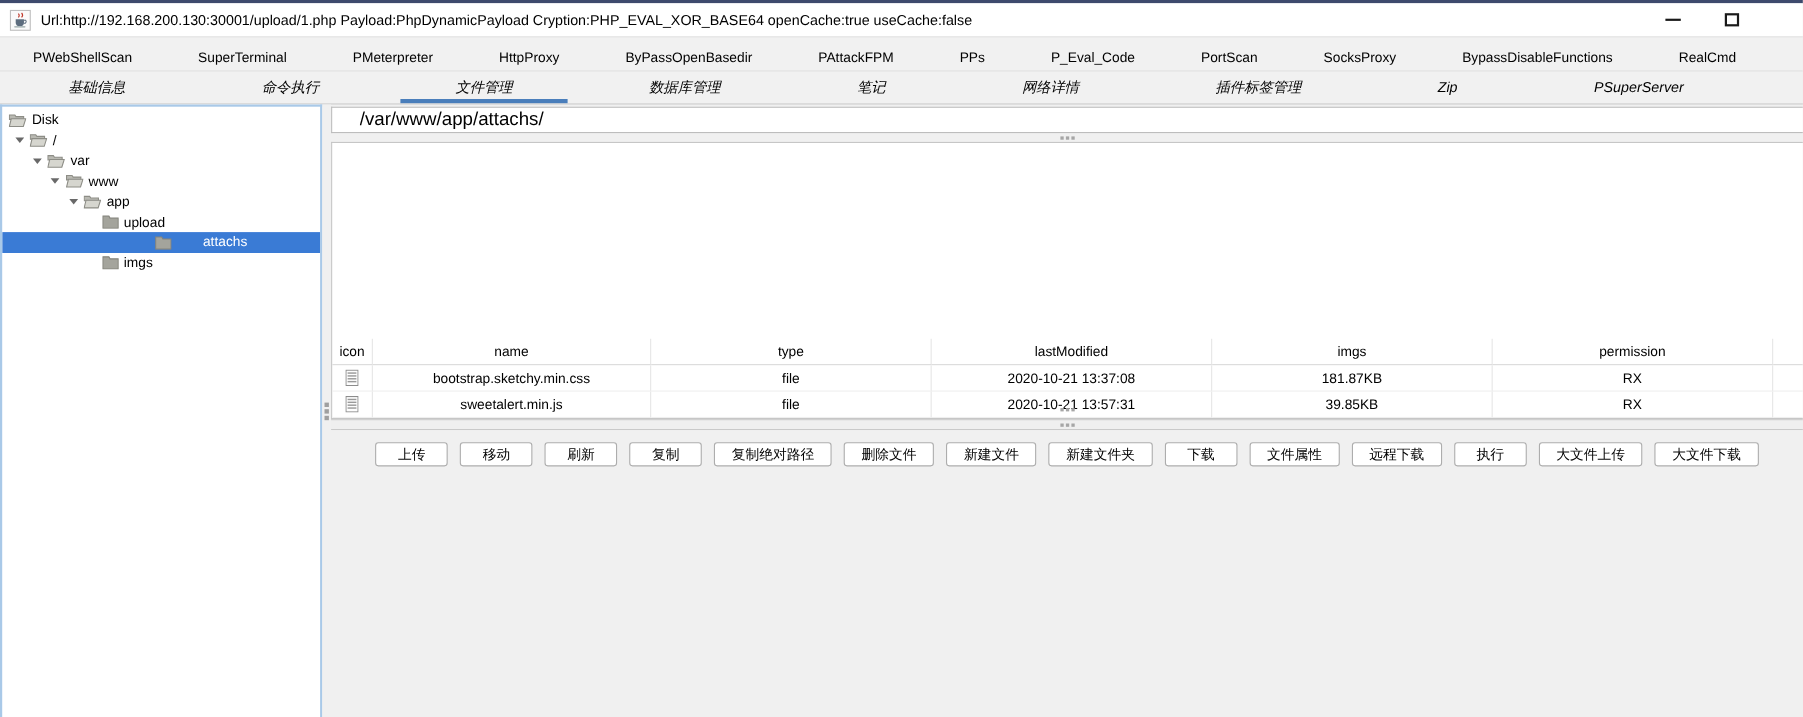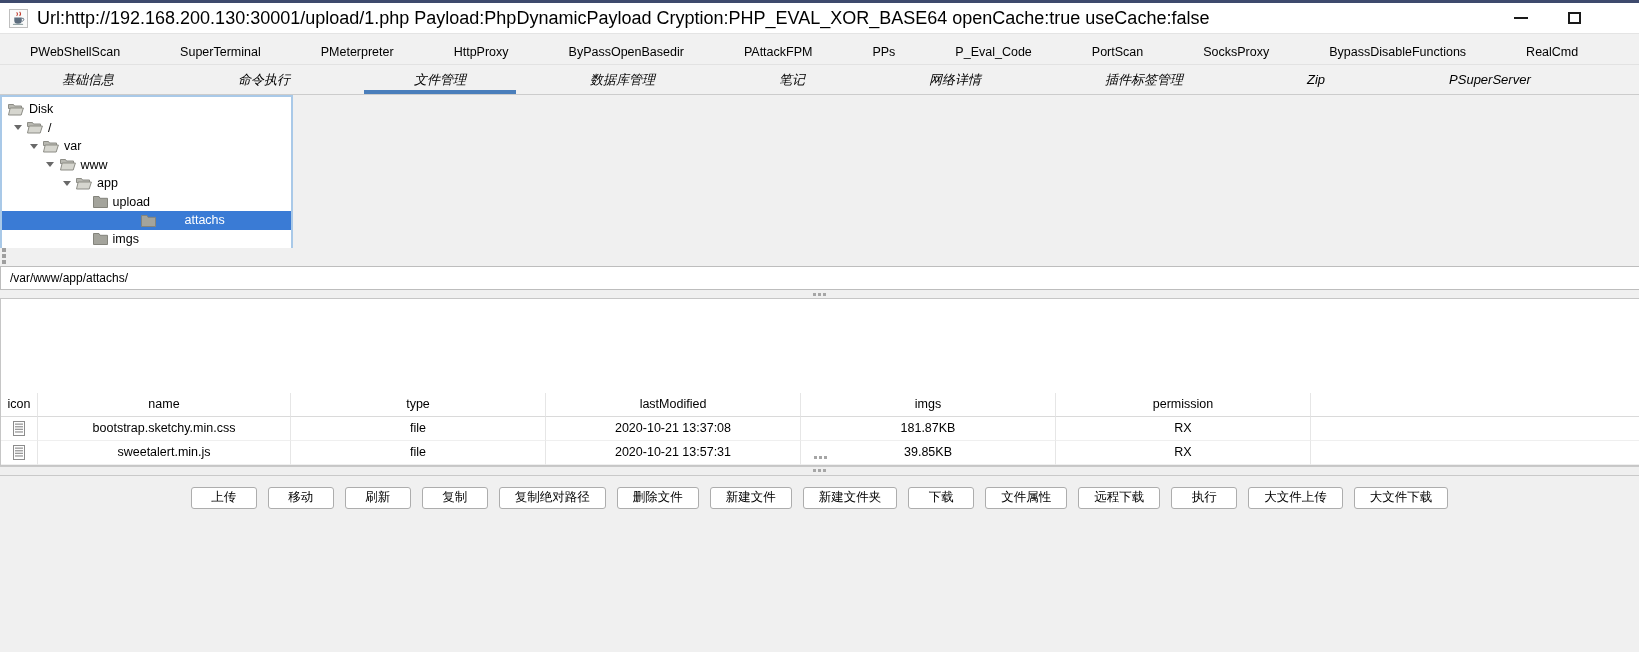--- a/index.html
+++ b/index.html
@@ -10,7 +10,7 @@
 
   .titlebar { height:30px; background:#ffffff; display:flex; align-items:center; padding-left:9px; }
   .app-icon { width:19px; height:19px; border:1px solid #bfbfbf; background:#fafafa; display:flex; align-items:center; justify-content:center; margin-right:9px; flex:none; }
-  .title-text { font-size:18px; white-space:nowrap; }
+  .title-text { font-size:13px; white-space:nowrap; }
   .win-controls { margin-left:auto; display:flex; align-items:center; gap:40px; margin-right:58px; }
   .min-glyph { width:14px; height:2px; background:#1a1a1a; }
   .max-glyph { width:13px; height:12px; border:2px solid #1a1a1a; }

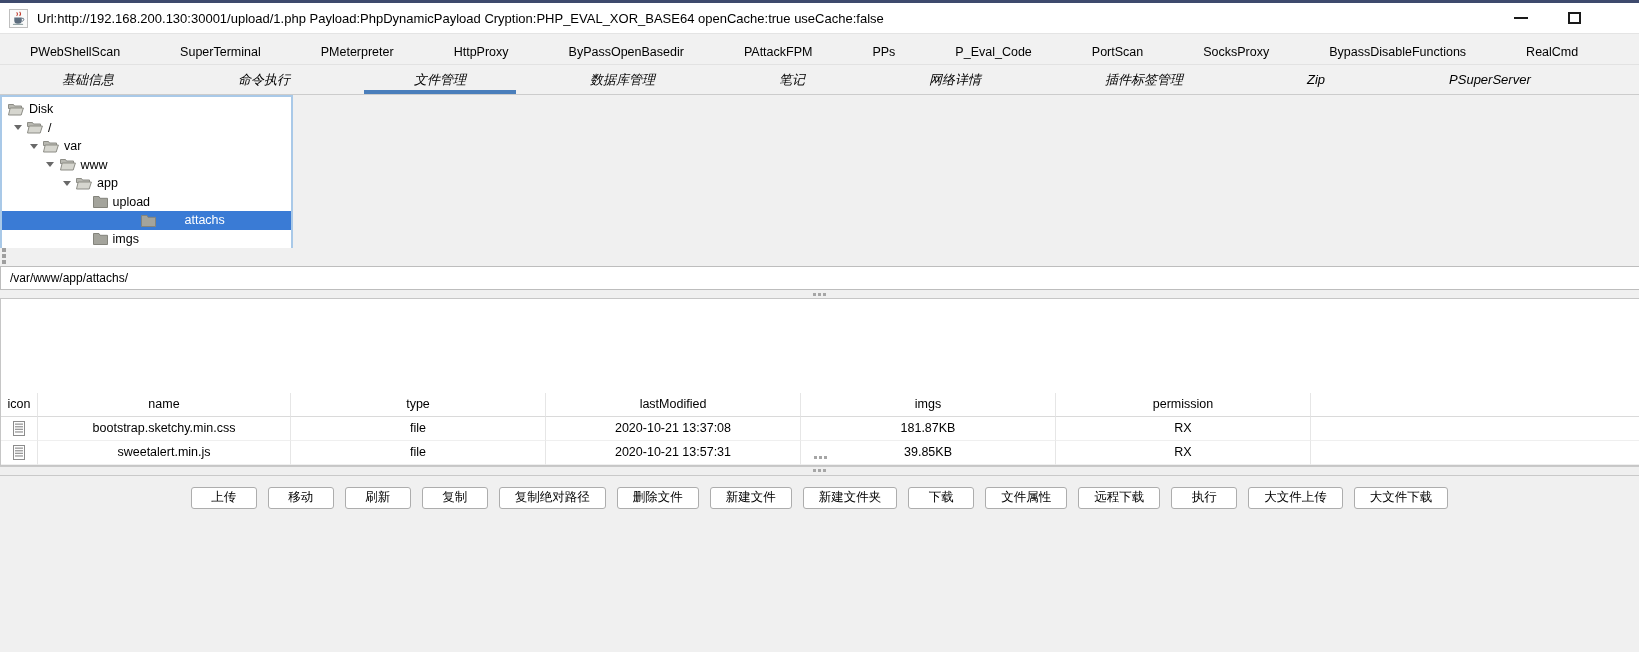--- a/index.html
+++ b/index.html
@@ -22,7 +22,7 @@
   .mtab { padding:0 62px; line-height:29px; font-size:13px; white-space:nowrap; position:relative; cursor:default;font-style:italic; }
   .mtab.selected::after { content:""; position:absolute; left:12px; right:12px; bottom:0; height:4px; background:#4a7ebb; }
 
-  .main { display:flex; height:557px;flex-direction:column; }
+  .main { display:flex; height:557px; }
 
   .tree-panel { width:293px; flex:none; background:#fff; border:2px solid #a9c9e8; border-bottom:none; padding-top:3px; overflow:hidden; }
   .tree-row { height:18.5px; display:flex; align-items:center; font-size:12.5px; white-space:nowrap; cursor:default; }

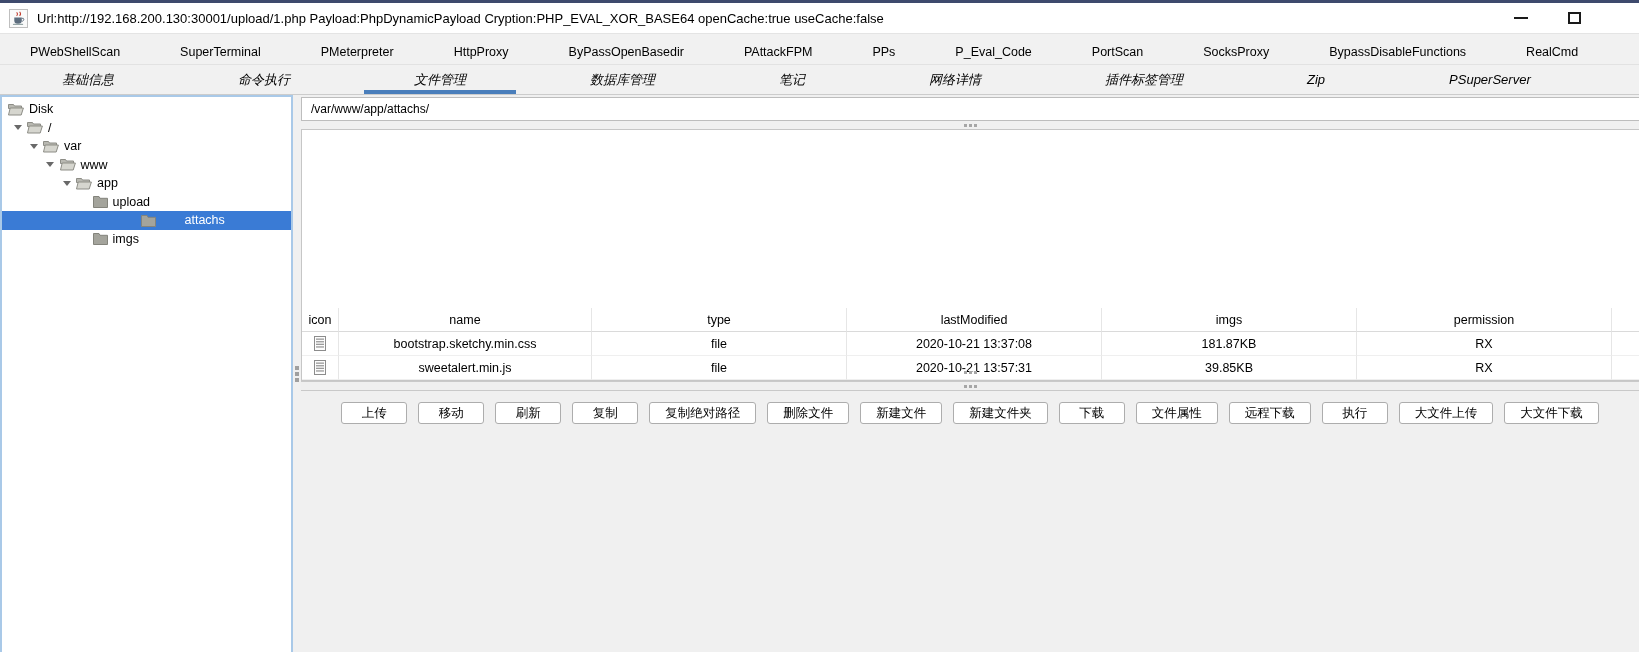--- a/index.html
+++ b/index.html
@@ -37,7 +37,7 @@
 
   .right-panel { flex:1; min-width:0; display:flex; flex-direction:column; }
   .path-bar { height:24px; margin-top:2px; background:#fff; border:1px solid #bdbdbd; border-right:none; display:flex; align-items:center; }
-  .path-input { width:100%; border:none; outline:none; background:transparent; font-family:"Liberation Sans",sans-serif; font-size:12px; padding-left:9px; }
+  .path-input { width:100%; border:none; outline:none; background:transparent; font-family:"Liberation Sans",sans-serif; font-size:17px; padding-left:9px;margin-left:16px; }
   .hgrip { height:8px; display:flex; align-items:center; justify-content:center; gap:2px; }
   .hd { width:3px; height:3px; background:#a6a6a6; }
 

